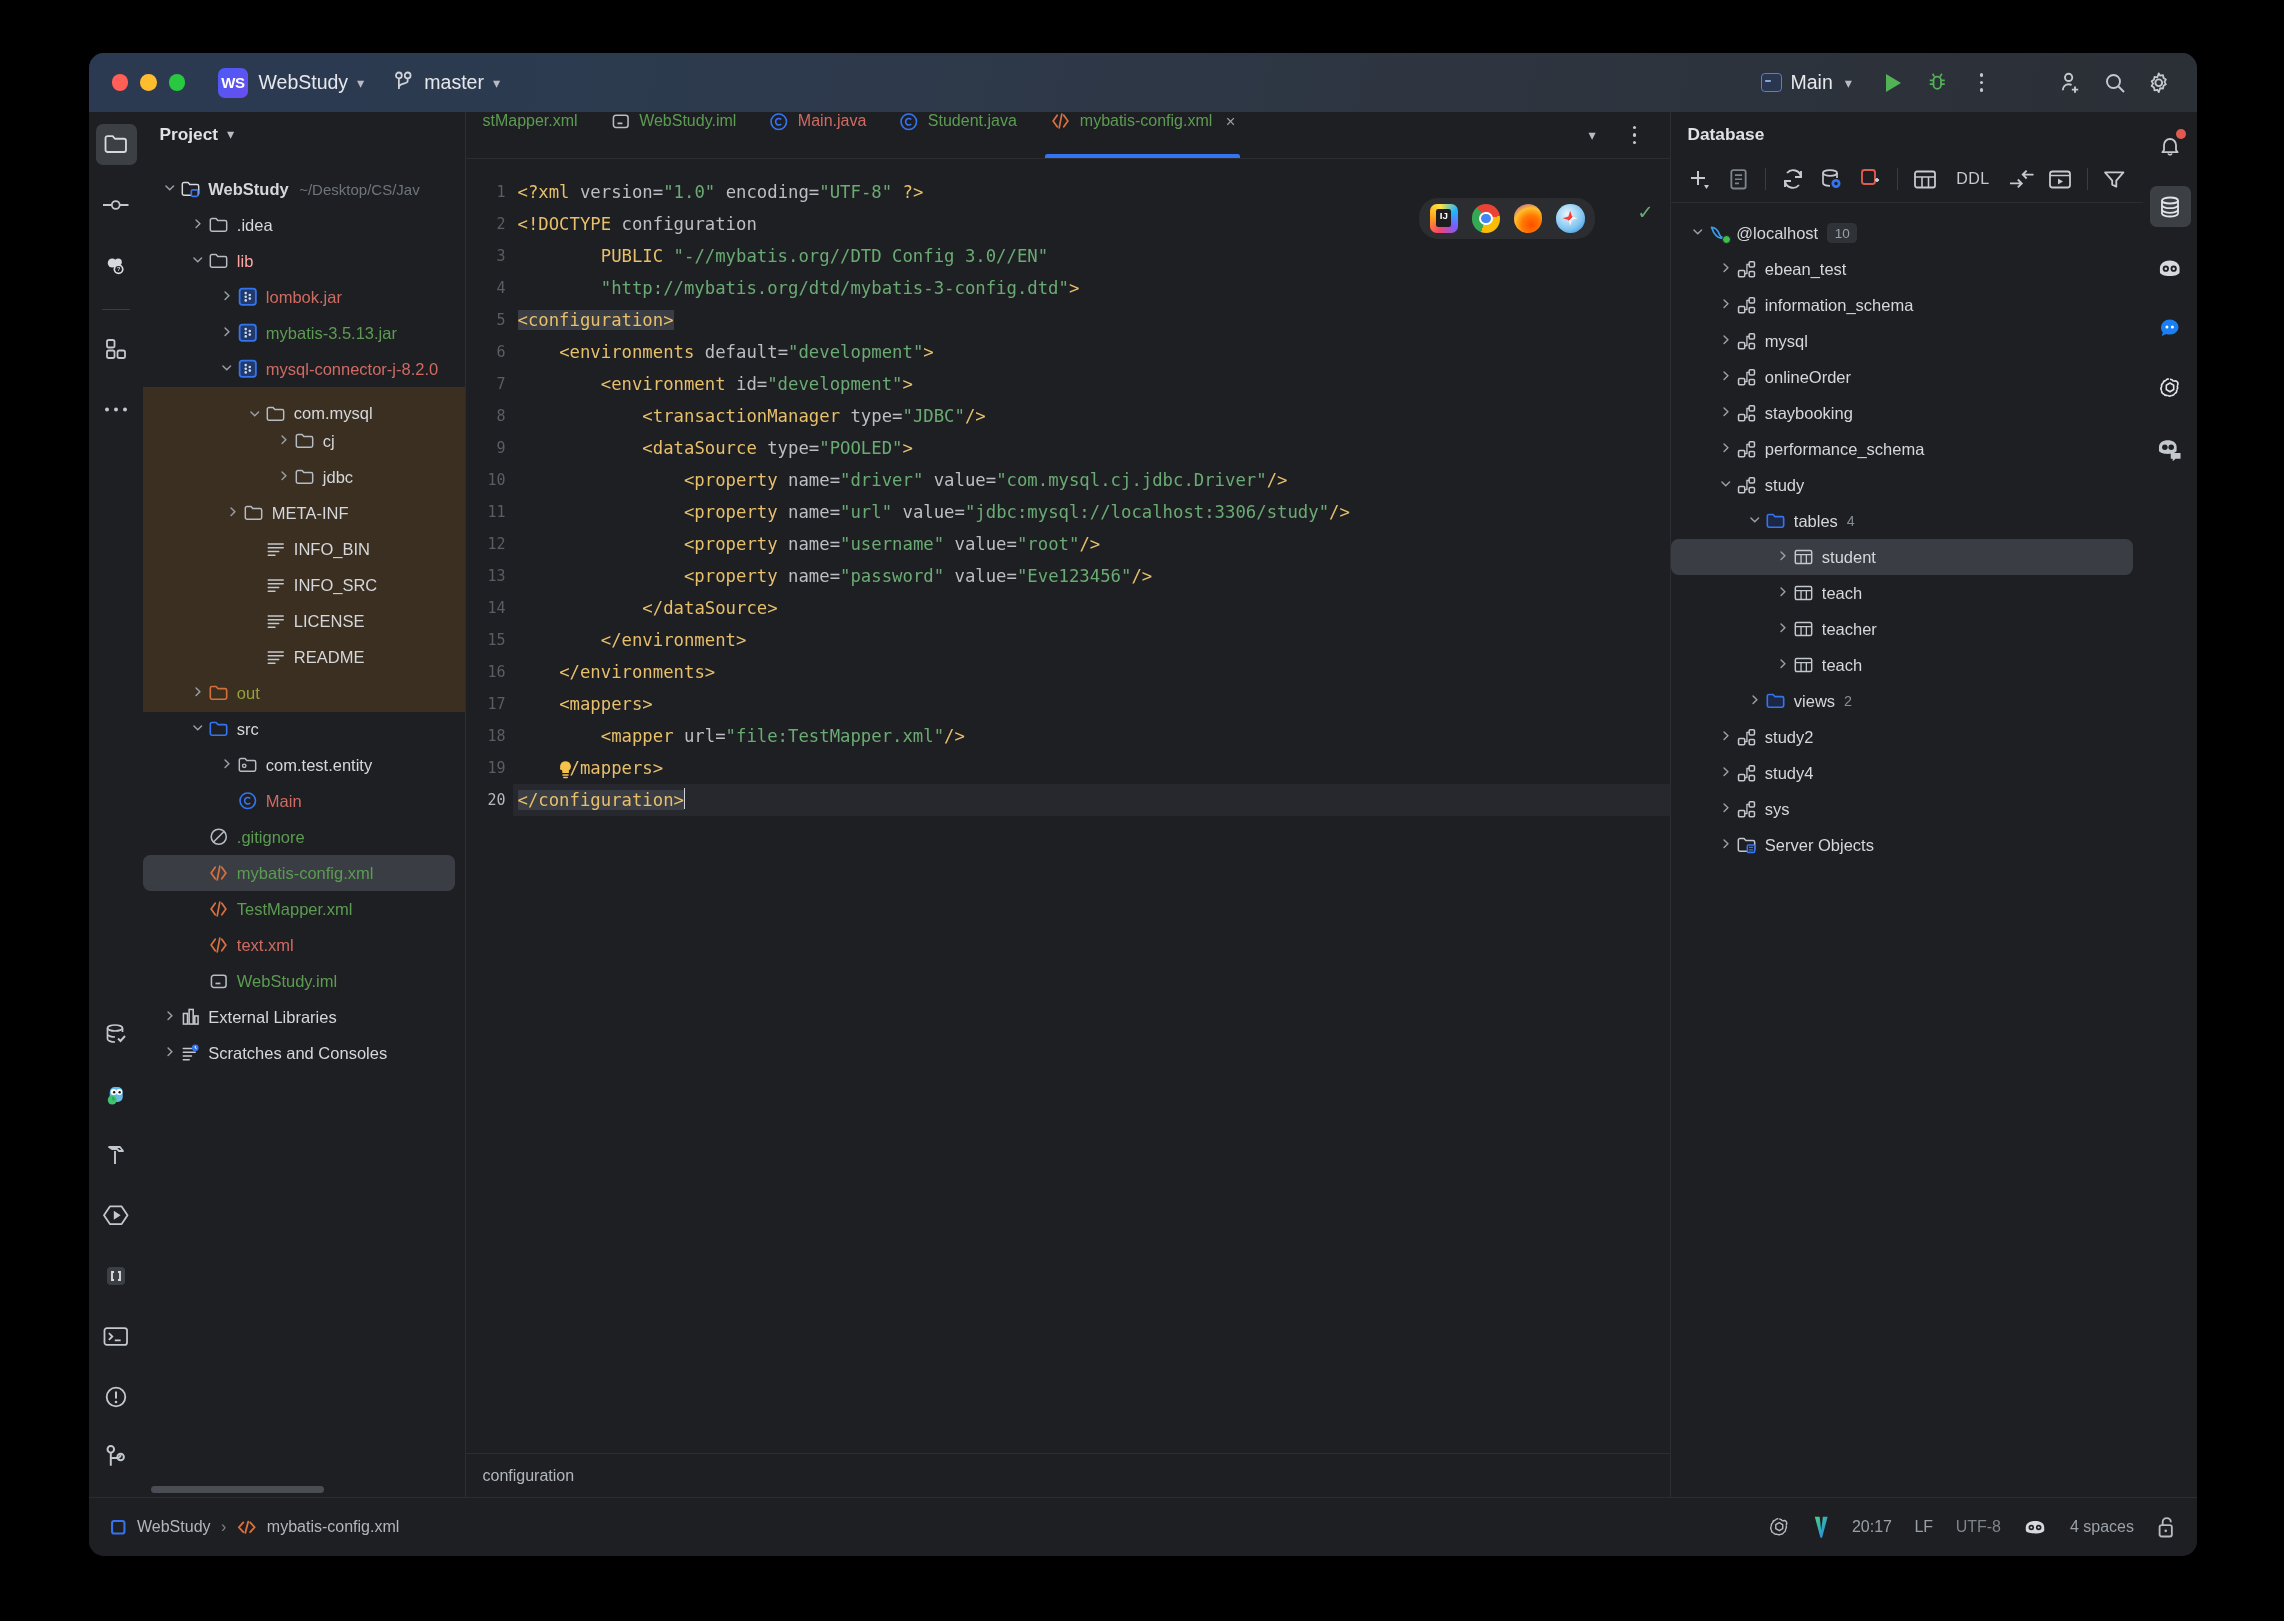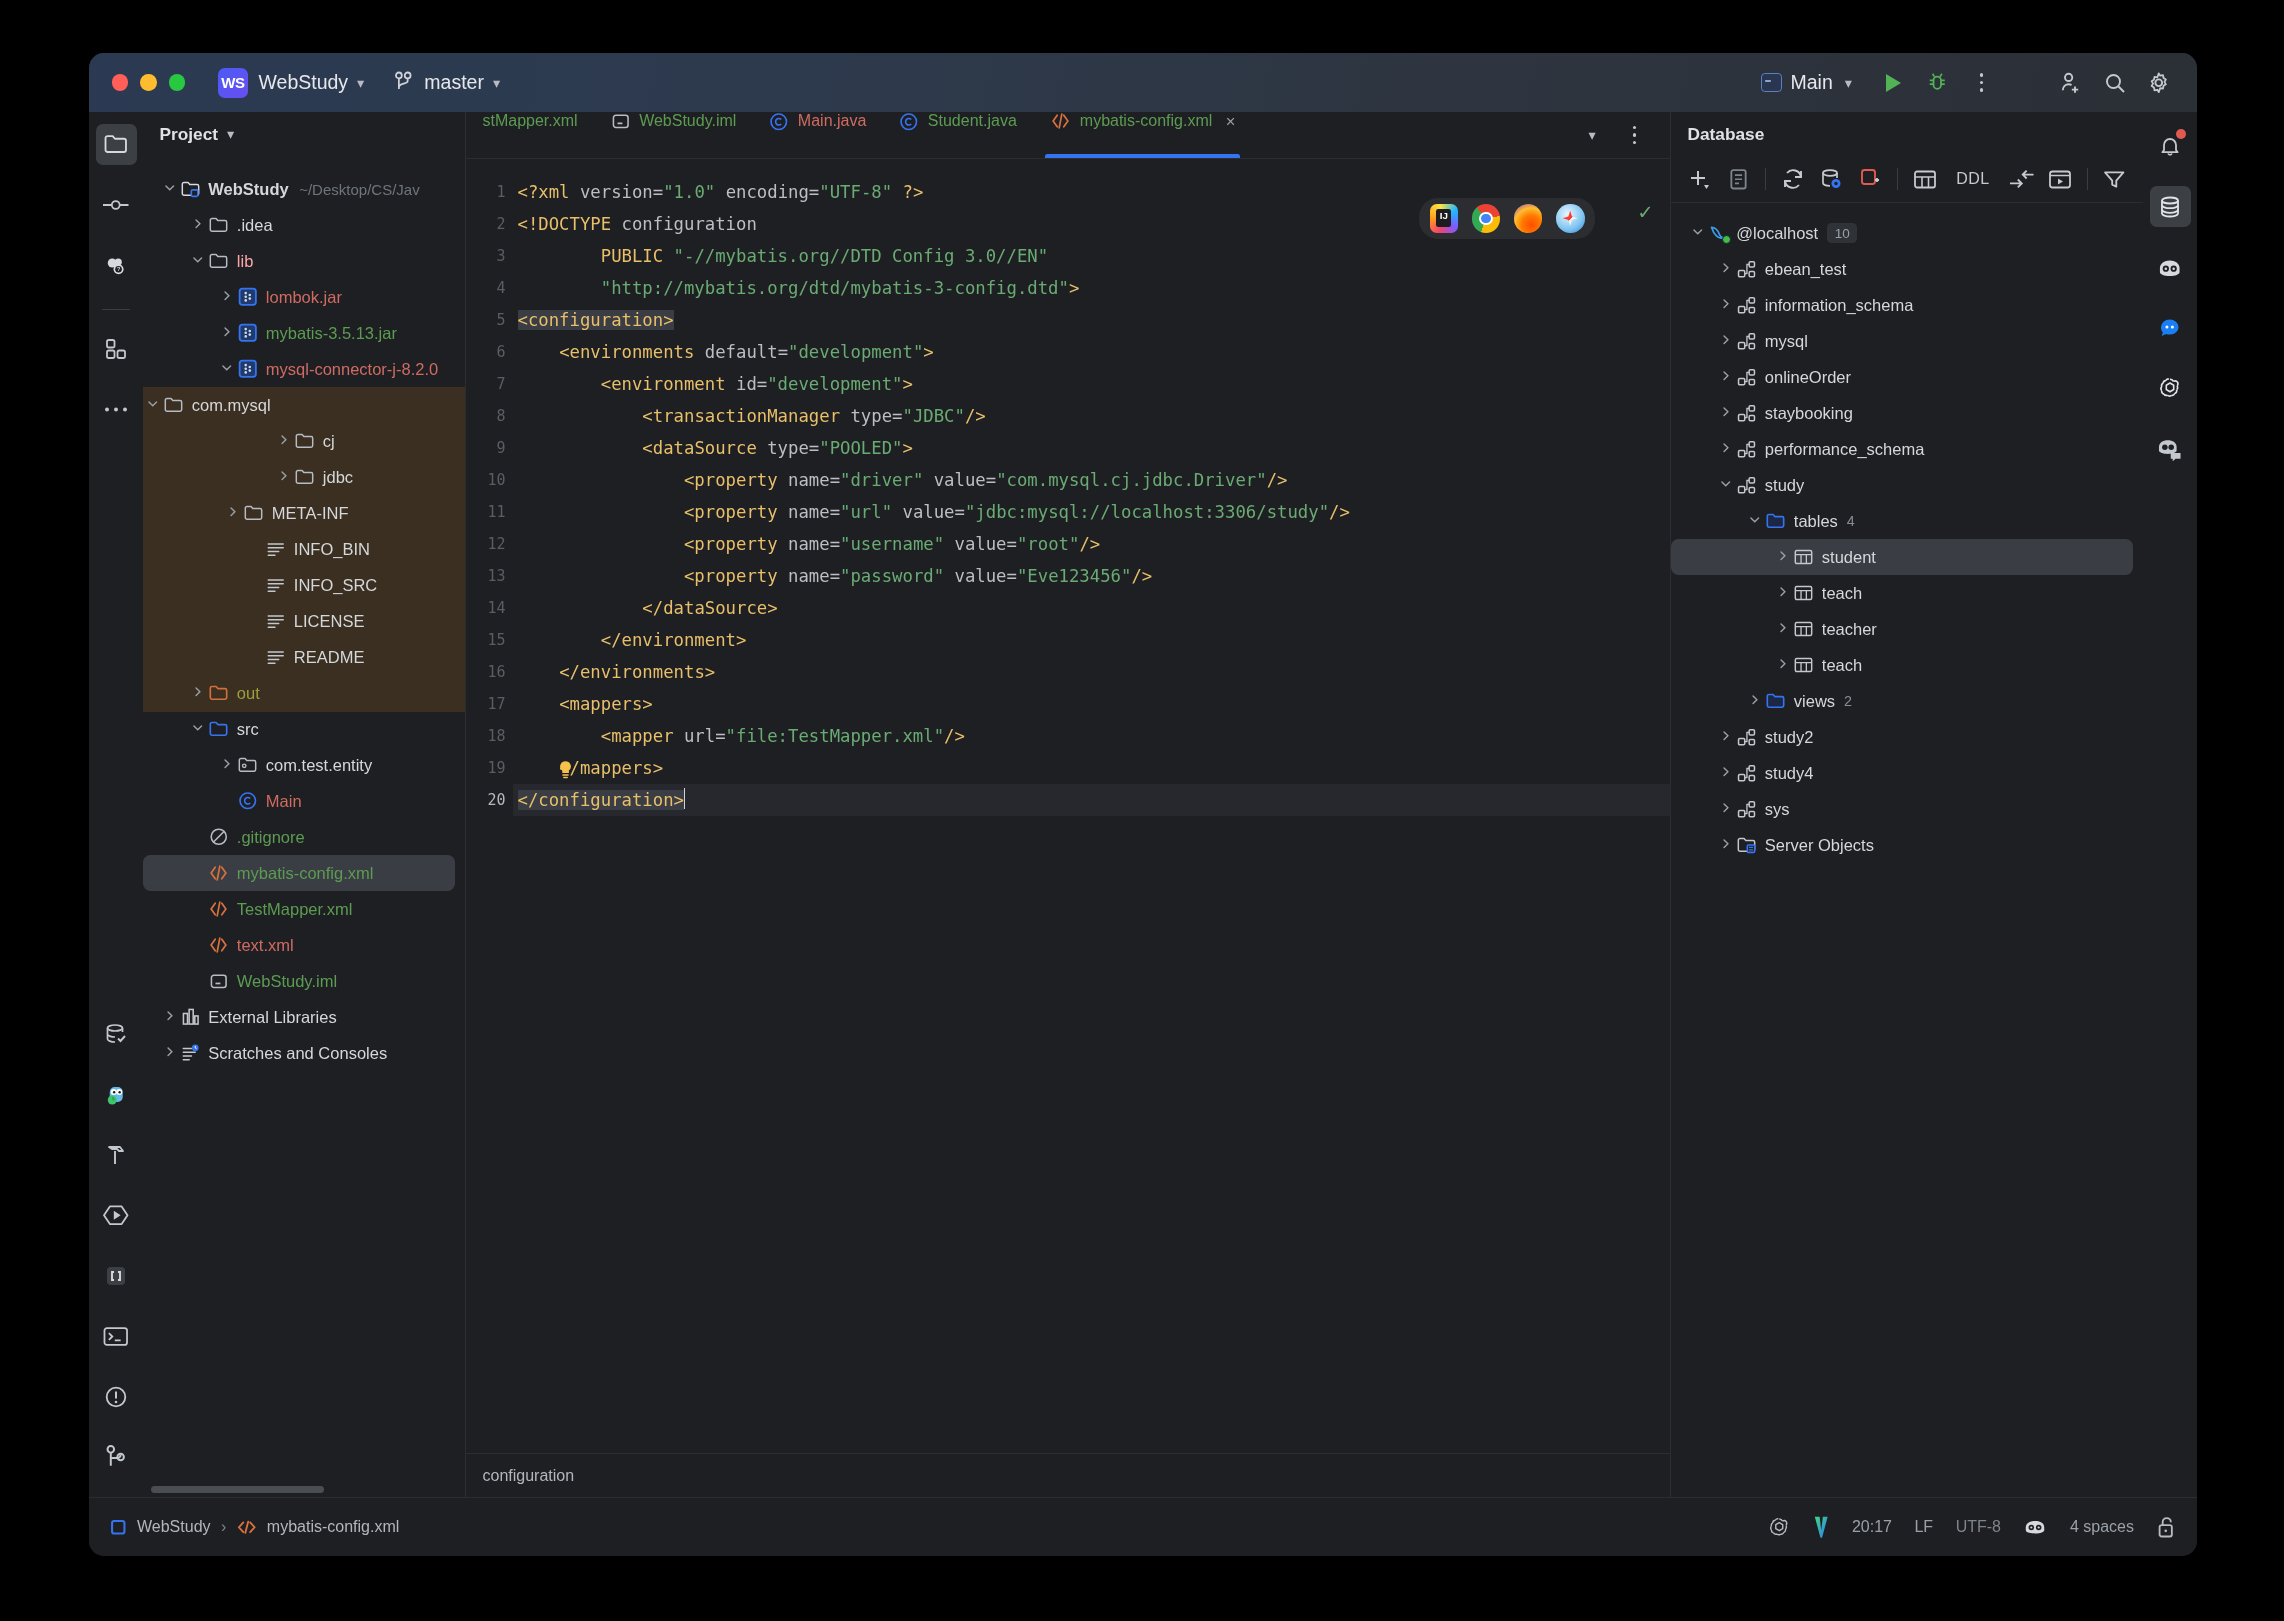--- a/index.html
+++ b/index.html
@@ -408,7 +408,7 @@
               </span>
               <span class="tlabel" style="color:#cf6b62">mysql-connector-j-8.2.0</span>
             </div>
-            <div class="trow" style="position: relative; z-index: 1;">
+            <div class="trow" style="padding-left: 102px; position: relative; z-index: 1; align-items: flex-end;">
               <span class="arrow"><svg width="13.5" height="13.5" viewBox="0 0 16 16">
                   <path d="M3.5 6L8 10.5 12.5 6" fill="none" stroke="#9aa0a8" stroke-width="1.7" stroke-linecap="round"></path>
                 </svg></span>

